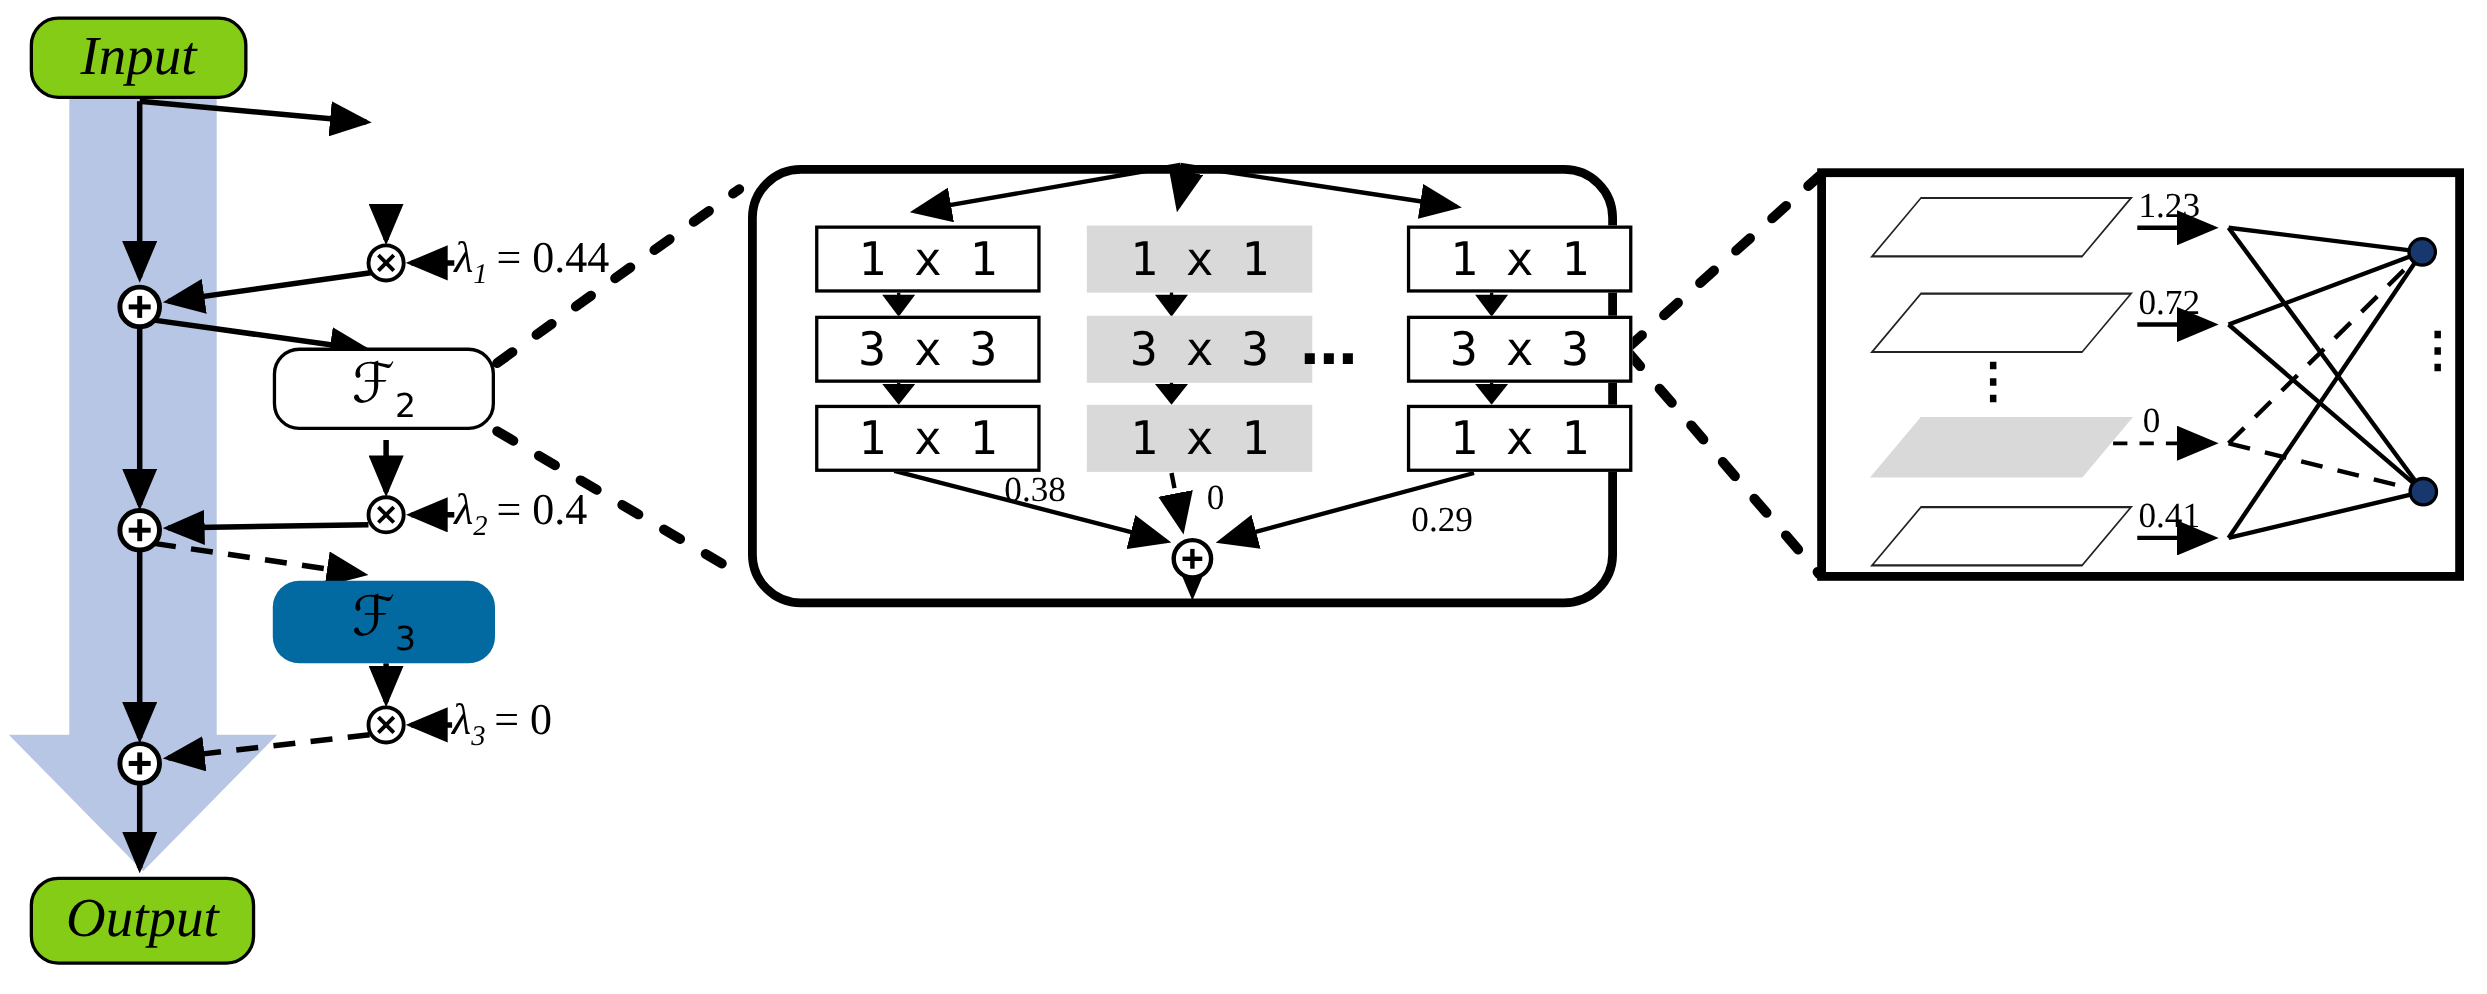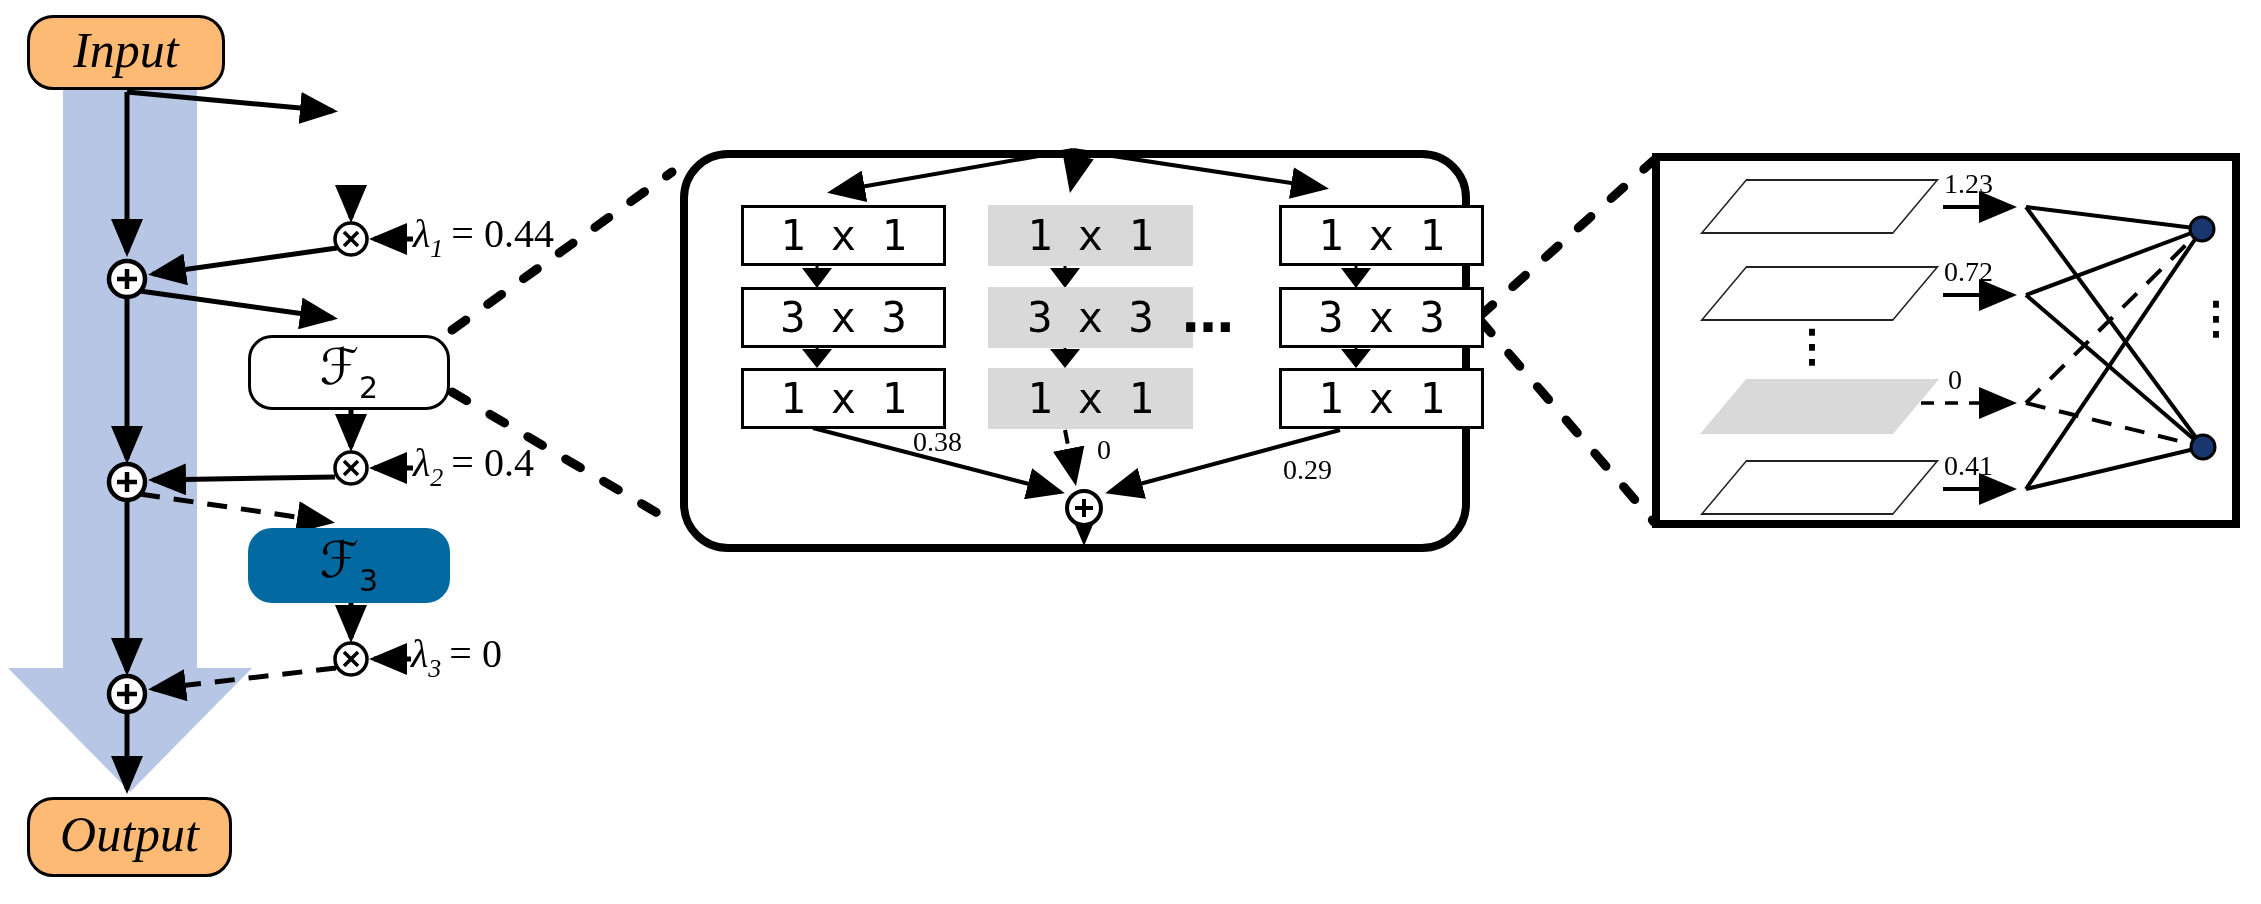--- a/index.html
+++ b/index.html
@@ -9,7 +9,7 @@
   .ov{position:absolute;z-index:2;box-sizing:border-box;}
 
   
-  .rbox{background:#fdba74;border:3.5px solid #000;border-radius:26px;
+  .rbox{background:#84cc16;border:3.5px solid #000;border-radius:26px;
         display:flex;align-items:center;justify-content:center;}
   .io-text{font-style:italic;font-size:50px;color:#000;line-height:1;padding-bottom:6px;}
   .fbox{background:#ffffff;border:3px solid #000;border-radius:24px;

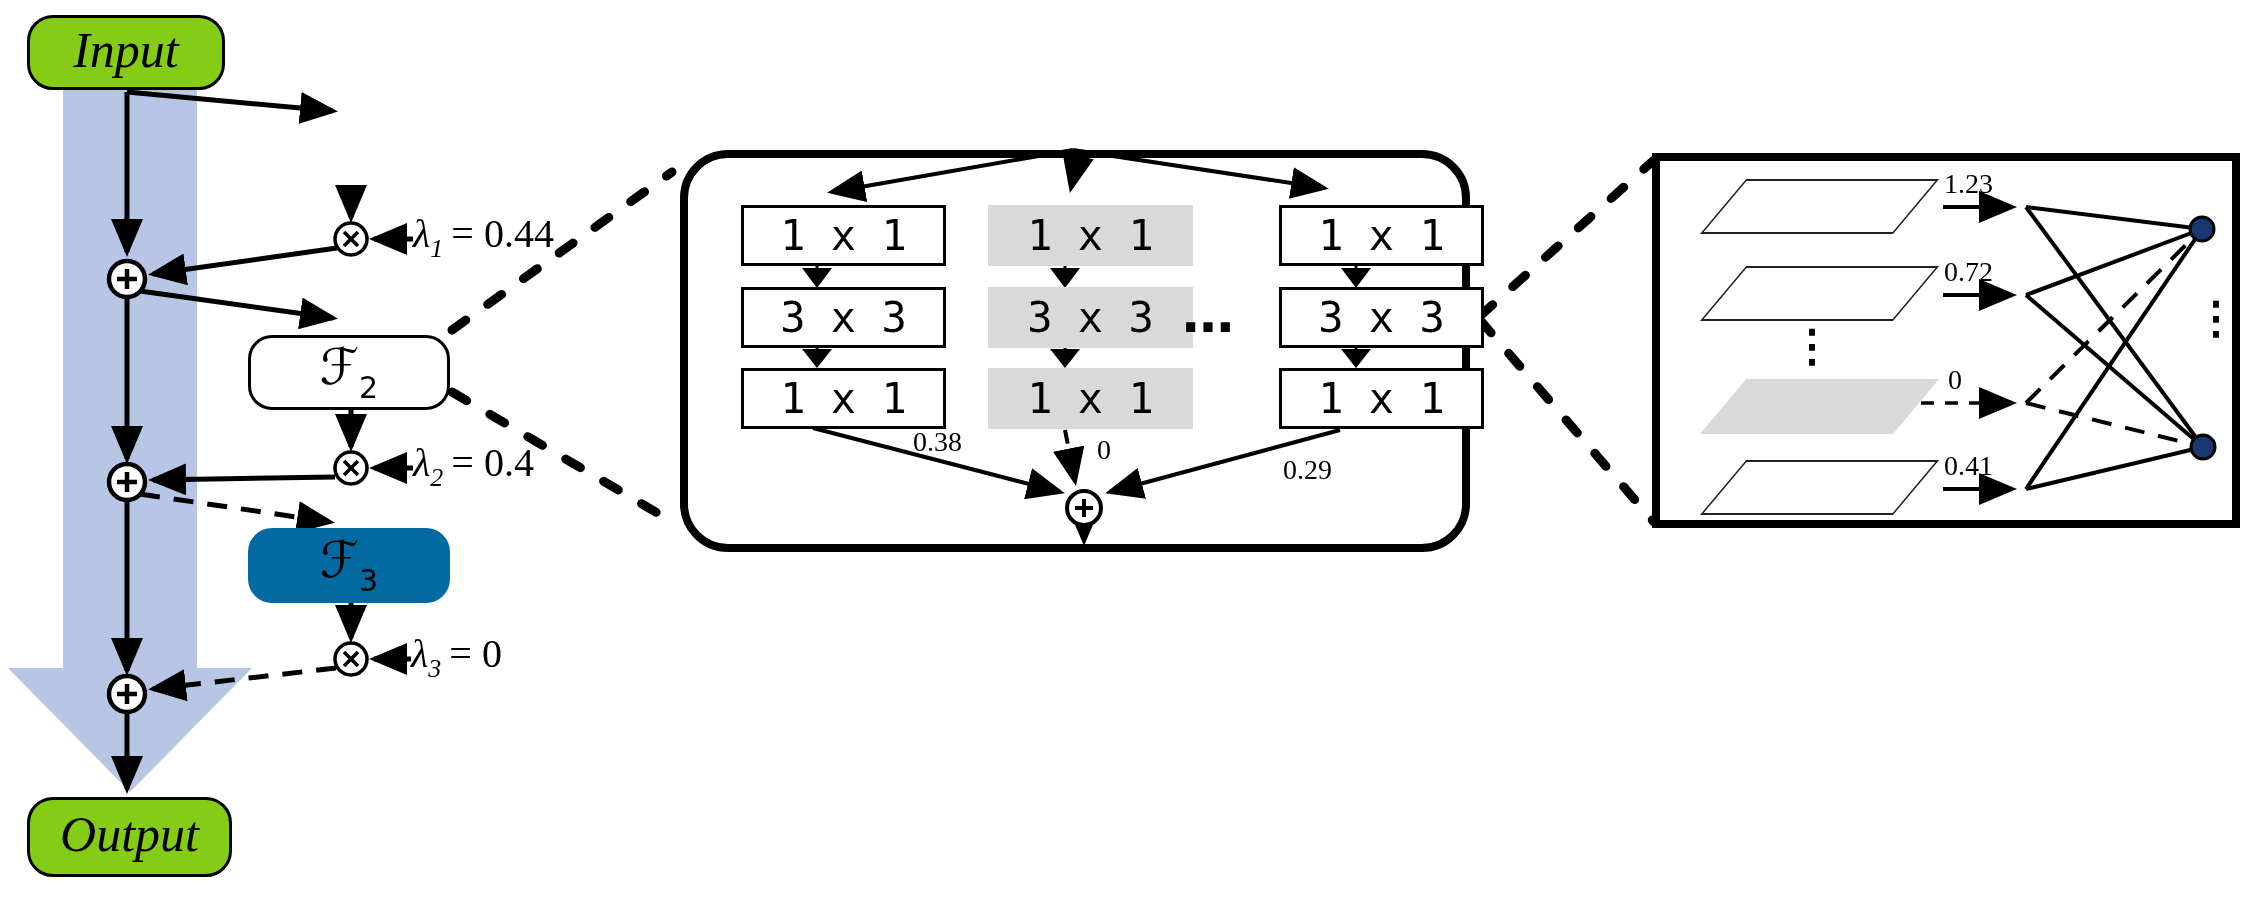--- a/index.html
+++ b/index.html
@@ -33,7 +33,7 @@
   .panel{background:transparent;border:8px solid #000;}
   .panel.rounded{border-radius:48px;}
 
-  .num{font-size:28px;color:#000;line-height:1;white-space:nowrap;}
+  .num{font-size:32px;color:#000;line-height:1;white-space:nowrap;}
   .hdots{font-family:"DejaVu Sans","Liberation Sans",sans-serif;font-weight:900;
          font-size:52px;letter-spacing:5px;color:#000;line-height:1;}
   .vdots{font-weight:bold;font-size:44px;color:#000;line-height:0.62;letter-spacing:0;}

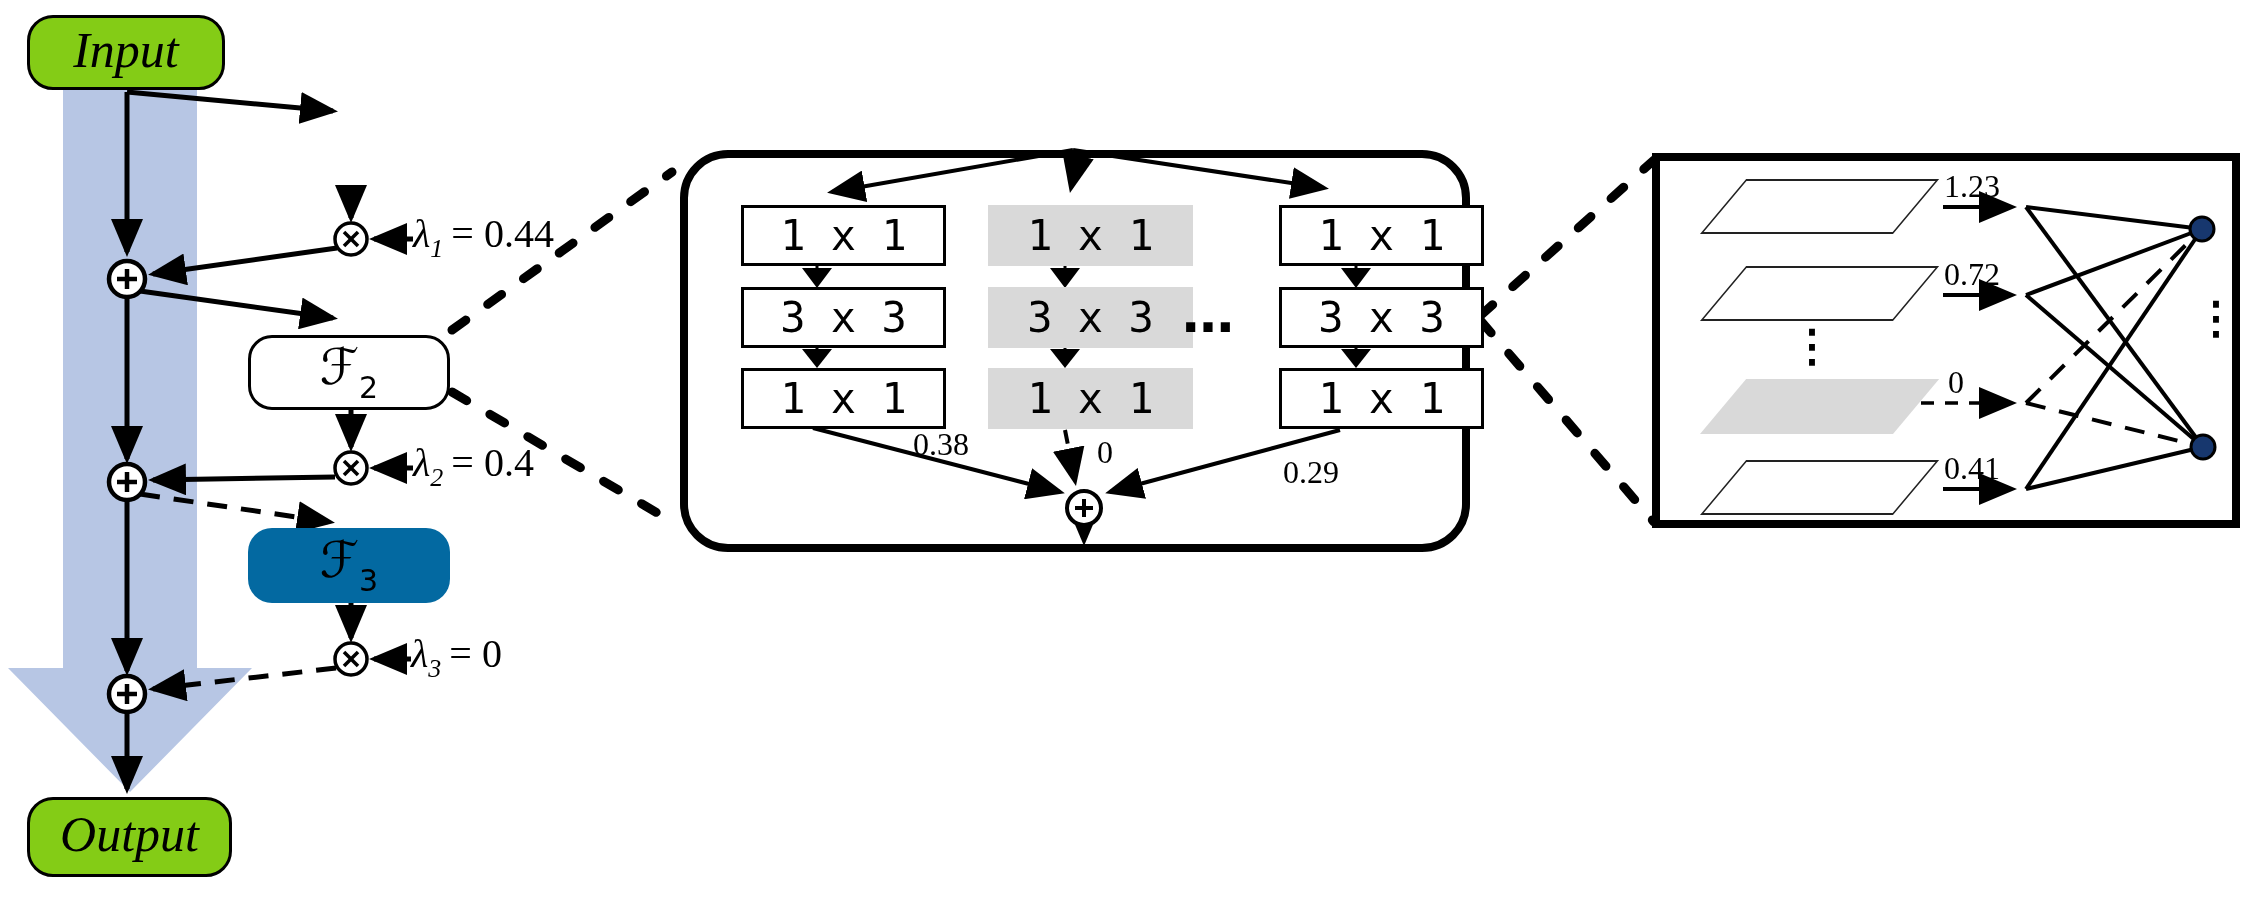--- a/index.html
+++ b/index.html
@@ -181,7 +181,7 @@
     <span class="io-text">Input</span>
   </div>
 
-  <div class="ov fbox" style="left:248px;top:335px;width:202px;height:75px;">
+  <div class="ov fbox" style="left:248px;top:316px;width:202px;height:75px;">
     <span class="fsym"><span>ℱ</span><span class="fsub">2</span></span>
   </div>
   <div class="ov fbox pruned" style="left:248px;top:528px;width:202px;height:75px;">

